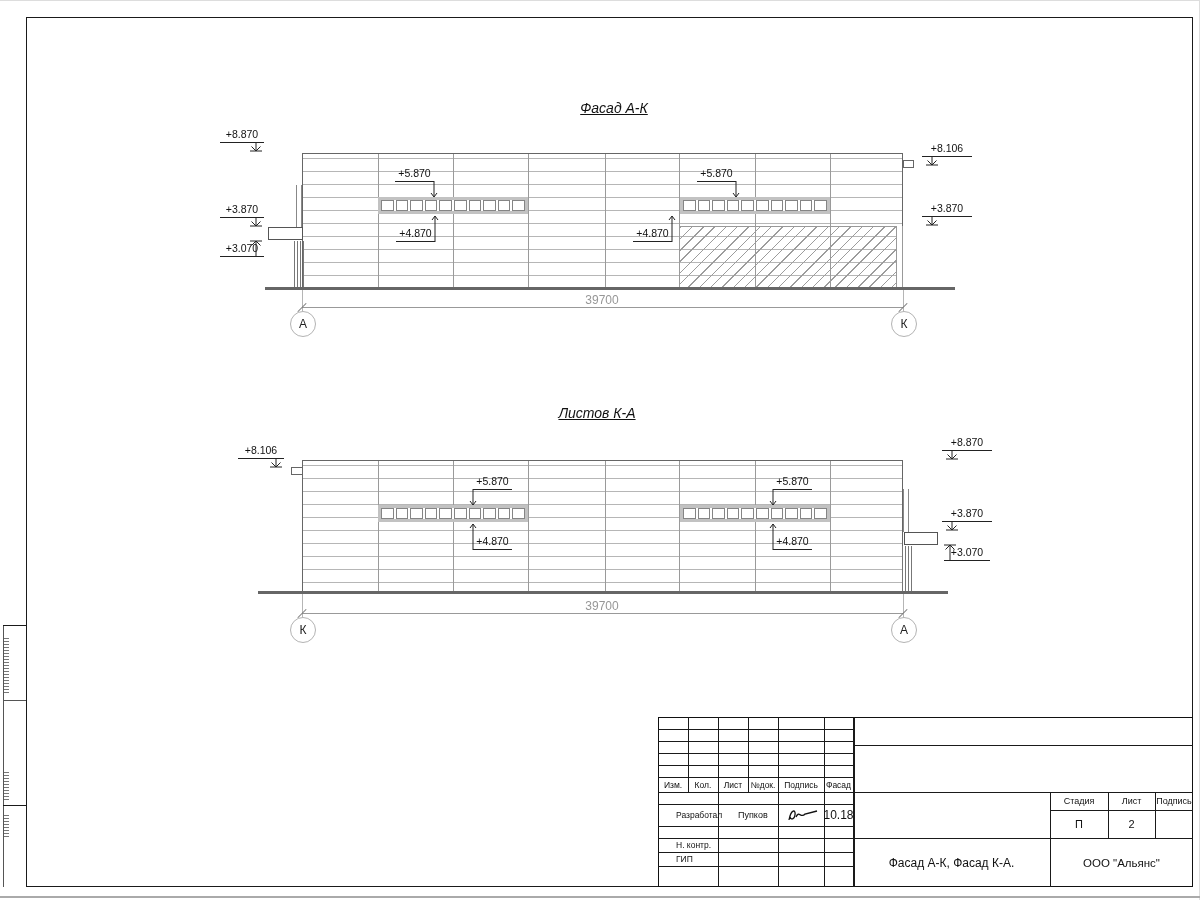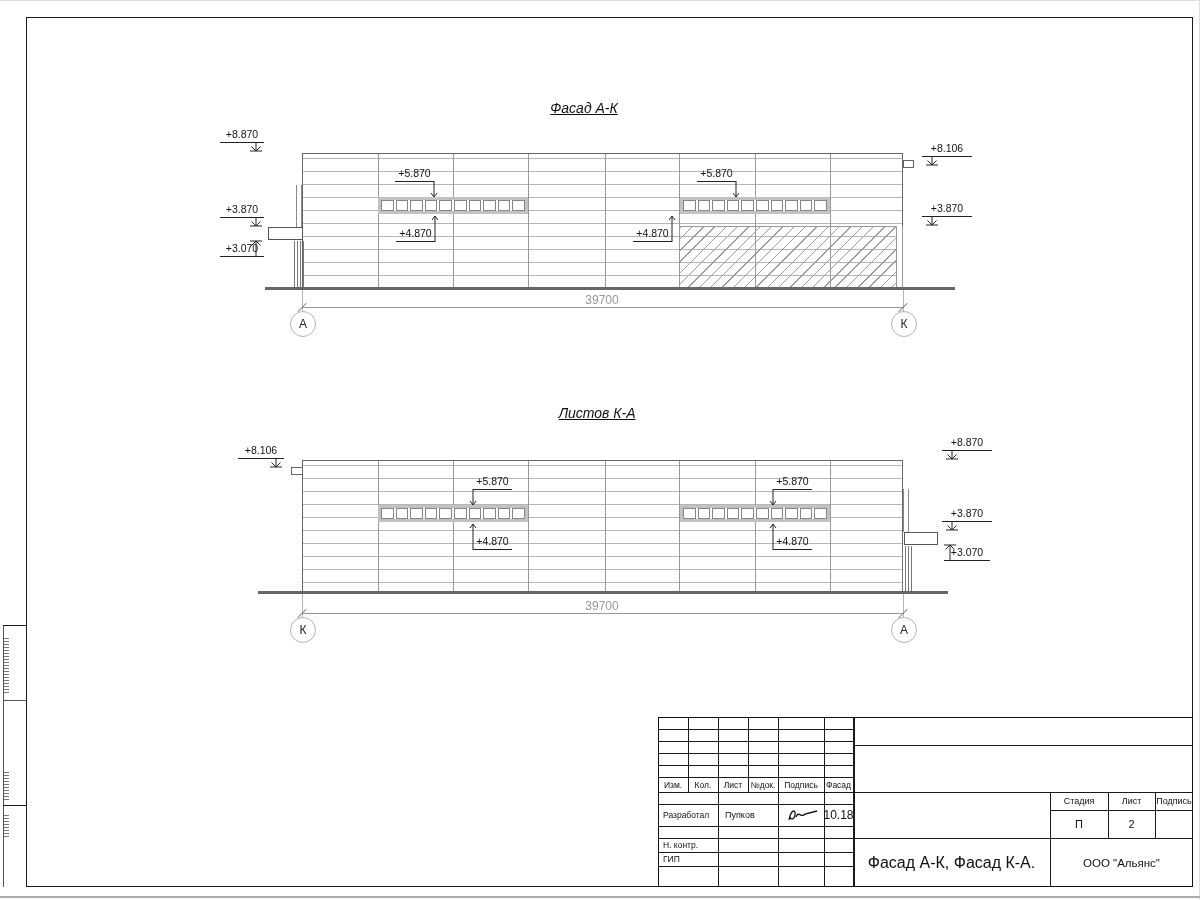--- a/index.html
+++ b/index.html
@@ -67,7 +67,7 @@
   <div class="dash" style="left:4px;top:772px;width:5px;height:30px;"></div>
   <div class="dash" style="left:4px;top:815px;width:5px;height:22px;"></div>
 
-  <div class="ftitle" style="left:504px;top:100px;">Фасад А-К</div>
+  <div class="ftitle" style="left:534px;top:100px;">Фасад А-К</div>
   <div class="fbody" id="f1body" style="left:302px;top:153px;width:601px;height:135px;"></div>
   <div class="hatch" style="left:680px;top:226px;width:223px;height:61px;"></div>
   <div class="trim" style="left:896px;top:226px;width:7px;height:61px;"></div>

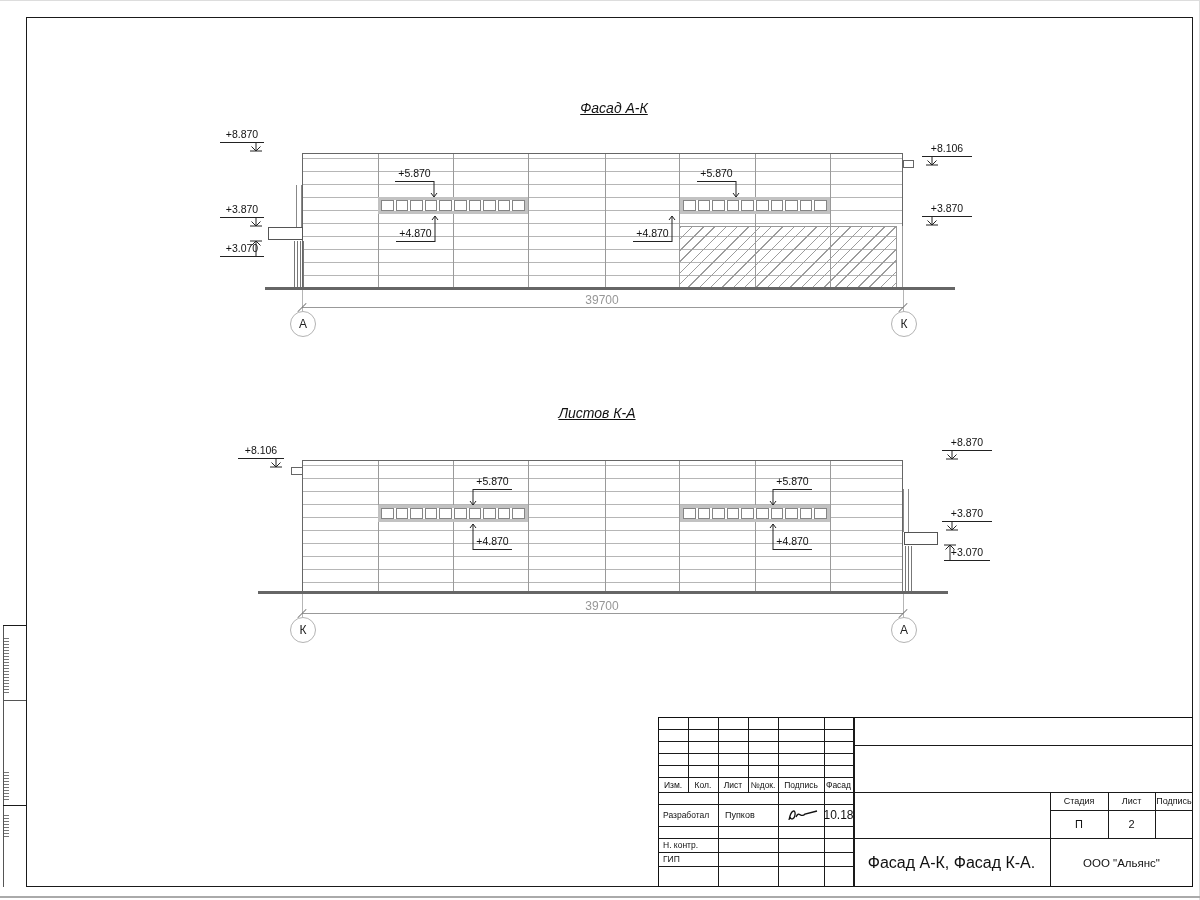--- a/index.html
+++ b/index.html
@@ -46,7 +46,7 @@
   .tbv{position:absolute;width:1px;background:#1a1a1a;}
   .tbc{position:absolute;font-size:8.5px;color:#111;box-sizing:border-box;}
   .c{display:flex;align-items:center;justify-content:center;text-align:center;}
-  .l{display:flex;align-items:center;padding-left:3px;}
+  .l{display:flex;align-items:center;padding-left:16px;}
   .dash{position:absolute;background:repeating-linear-gradient(to bottom,#777 0 1px,transparent 1px 3px);}
 </style>
 </head>

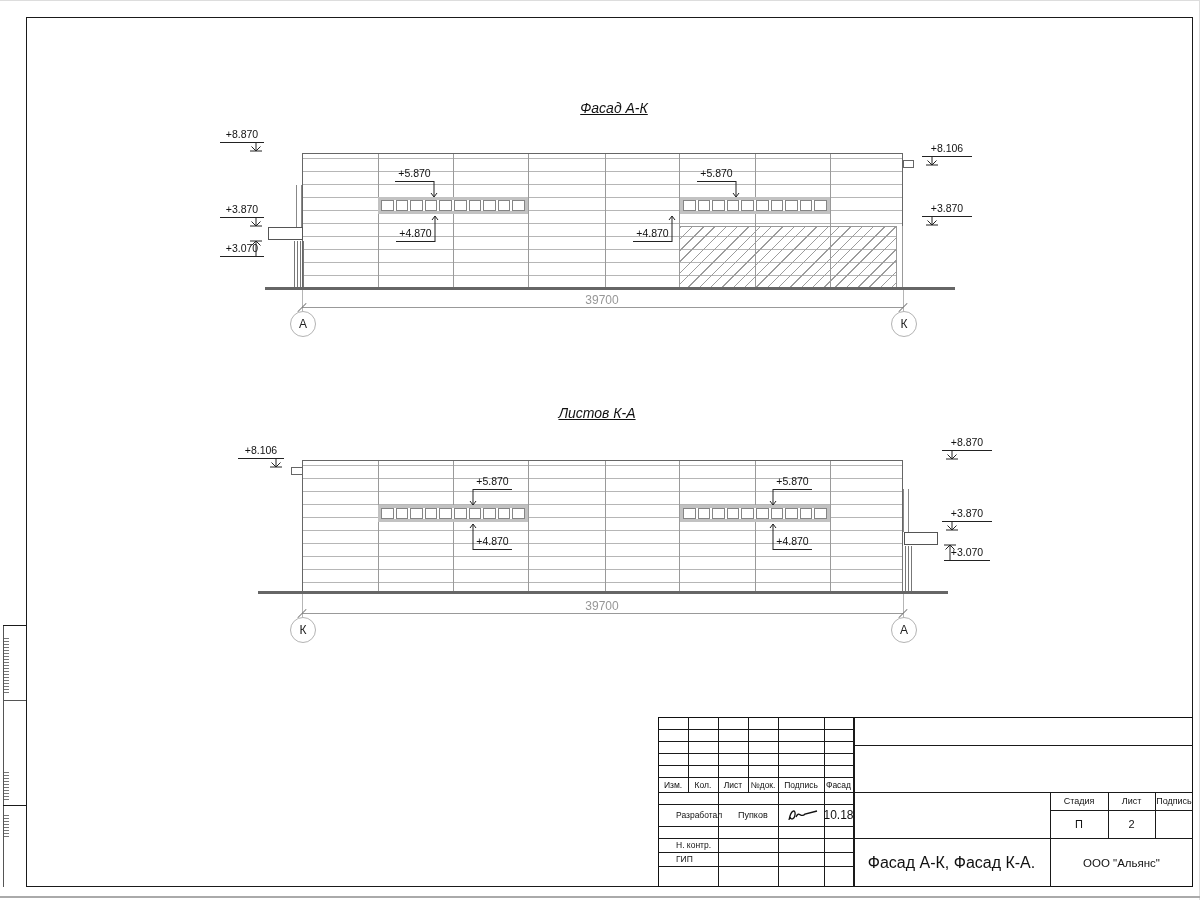--- a/index.html
+++ b/index.html
@@ -282,7 +282,7 @@
   <div class="tbc c" style="left:1108px;top:810px;width:47px;height:28px;font-size:11px;">2</div>
   <div class="tbc c" style="left:1155px;top:810px;width:38px;height:28px;font-size:11px;"></div>
 
-  <div class="tbc c" style="left:853px;top:838px;width:197px;height:49px;font-size:16px;">Фасад А-К, Фасад К-А.</div>
+  <div class="tbc c" style="left:853px;top:838px;width:197px;height:49px;font-size:12px;">Фасад А-К, Фасад К-А.</div>
   <div class="tbc c" style="left:1050px;top:838px;width:143px;height:49px;font-size:11.5px;">ООО "Альянс"</div>
 <div class="hline" style="left: 303px; top: 158px; width: 599px;"></div>
     <div class="hline" style="left: 303px; top: 171px; width: 599px;"></div>

